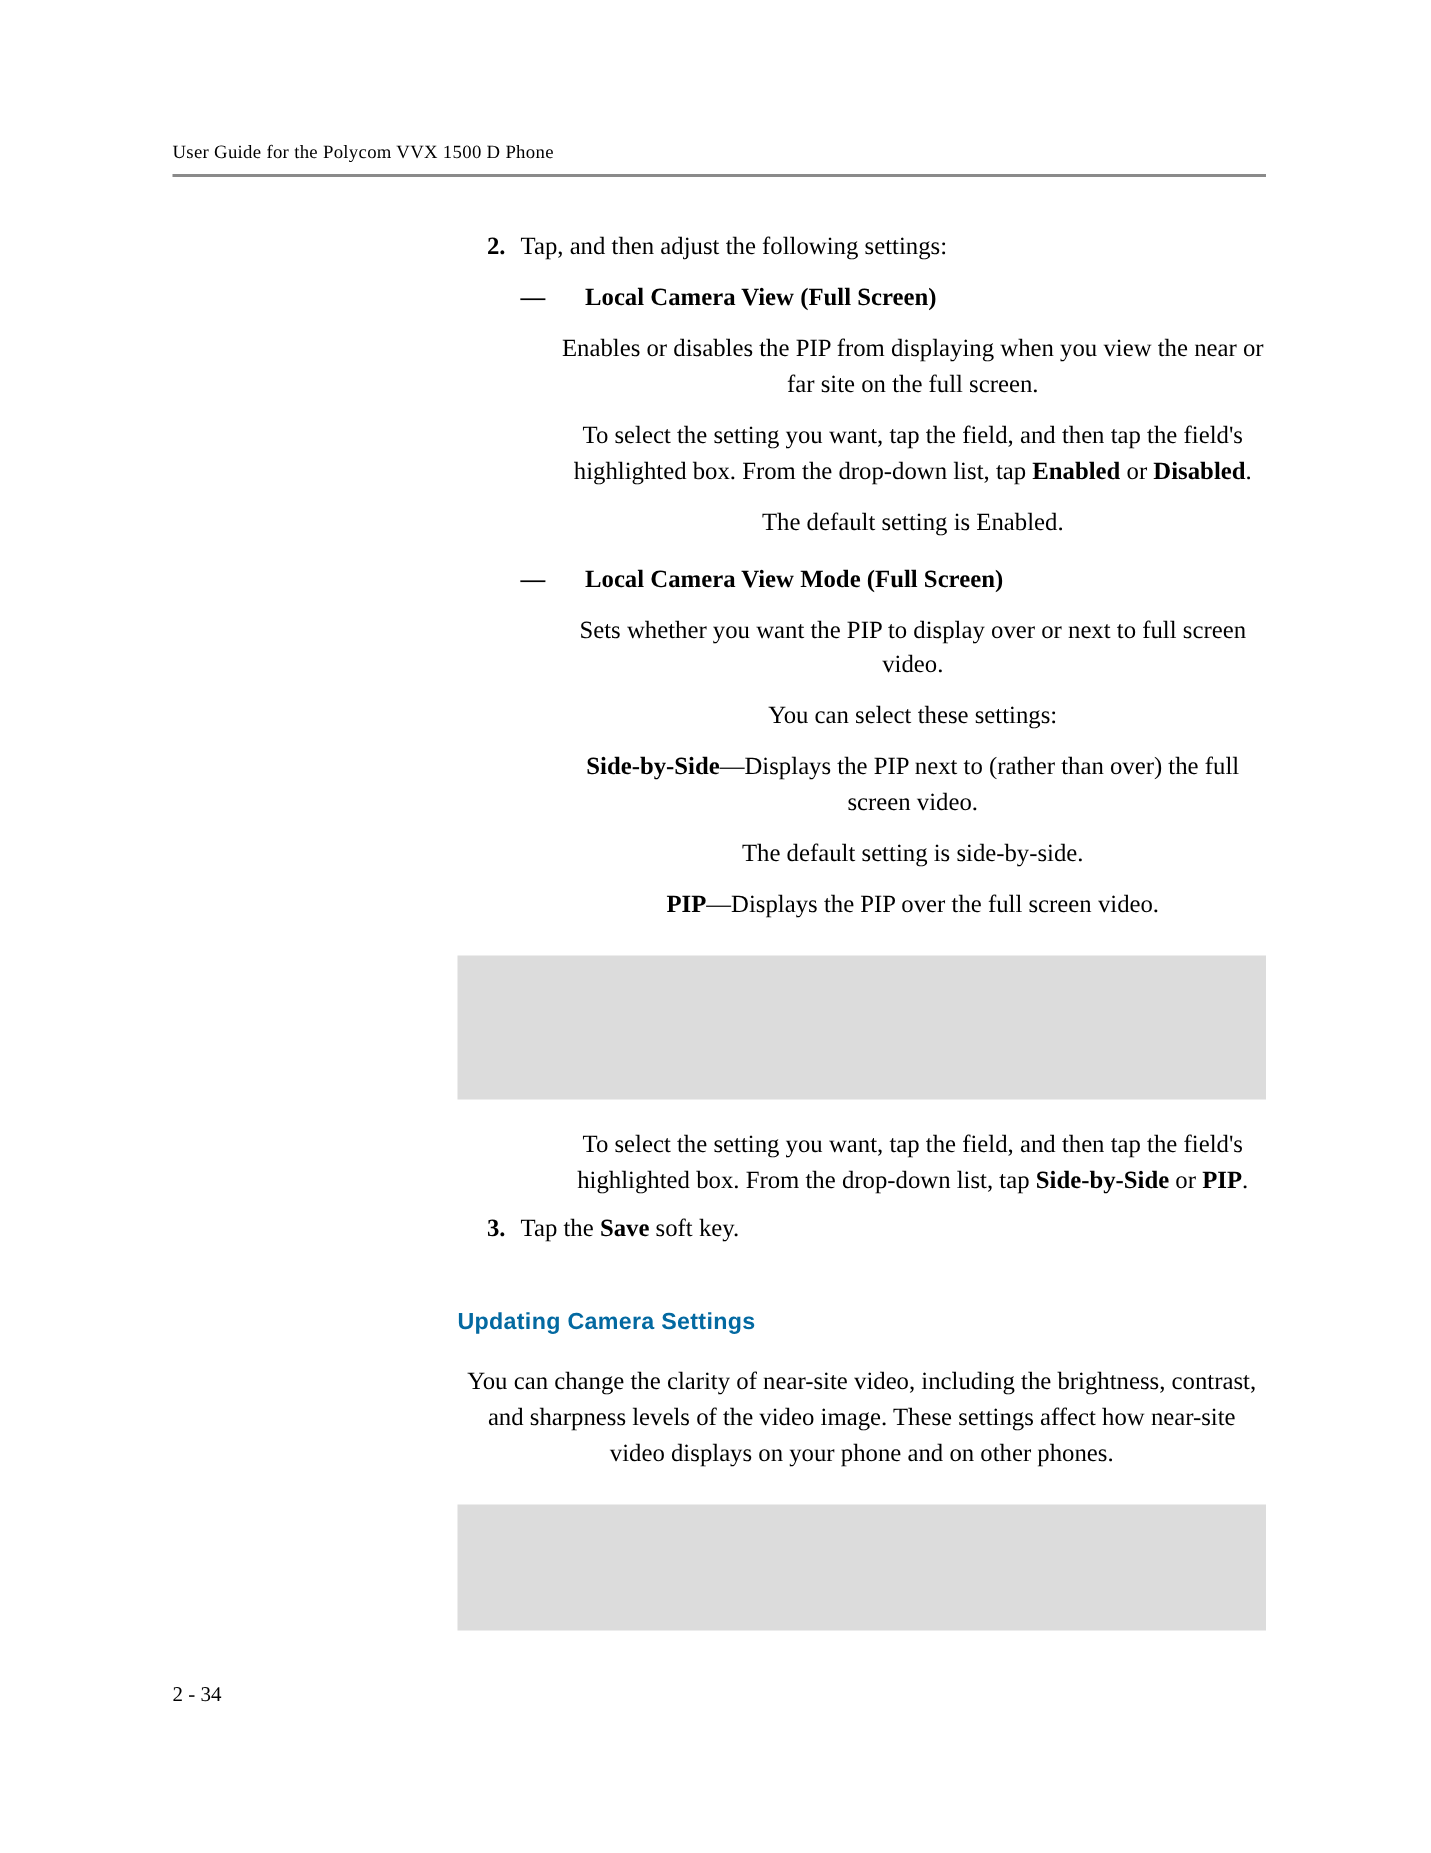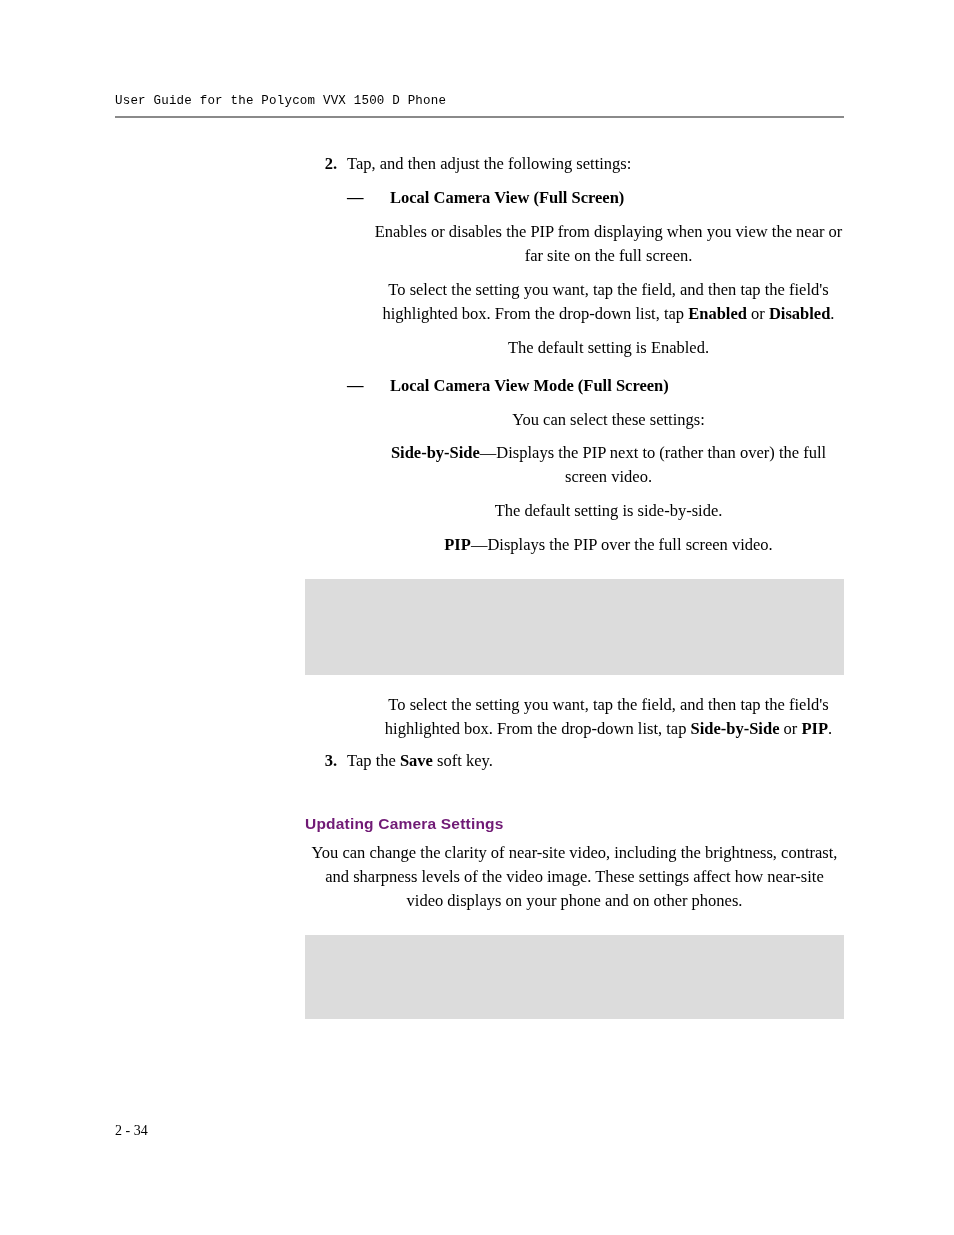--- a/index.html
+++ b/index.html
@@ -22,7 +22,7 @@
     padding: 92px 110px 0 115px;
   }
   .running-head {
-    font-family: Liberation Mono, monospace;
+    font-family: Liberation Serif, serif;
     font-size: 12.5px;
     color: #000;
     letter-spacing: 0.2px;

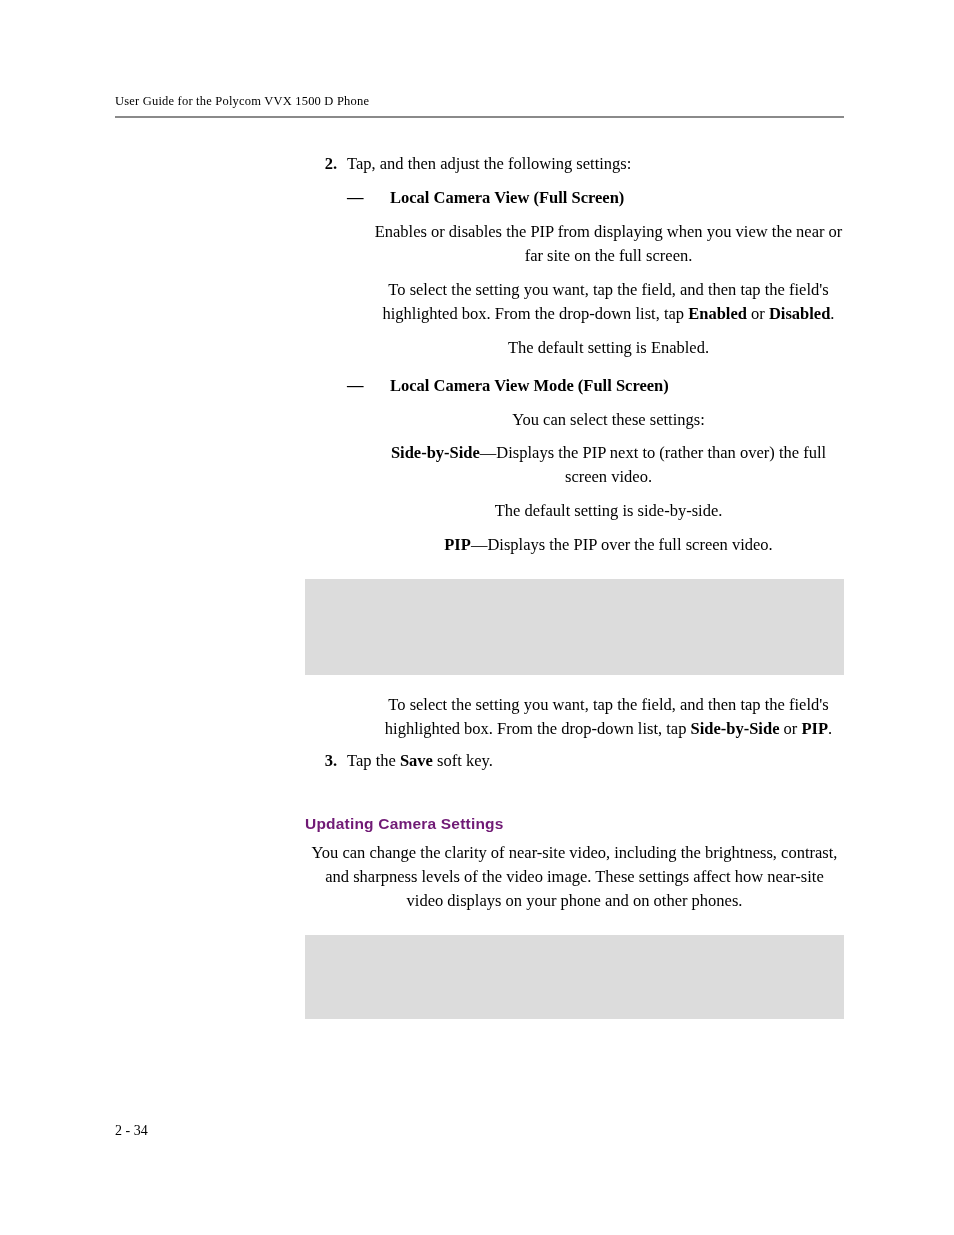--- a/index.html
+++ b/index.html
@@ -127,6 +127,7 @@
             <span class="bold">Local Camera View Mode (Full Screen)</span>
           </div>
         </div>
+        <div class="sub-para">Sets whether you want the PIP to display over or next to full screen video.</div>
         <div class="sub-para">You can select these settings:</div>
         <div class="sub-para">
           <span class="bold">Side-by-Side</span><span>—Displays the PIP next to (rather than over) the full screen video.</span>

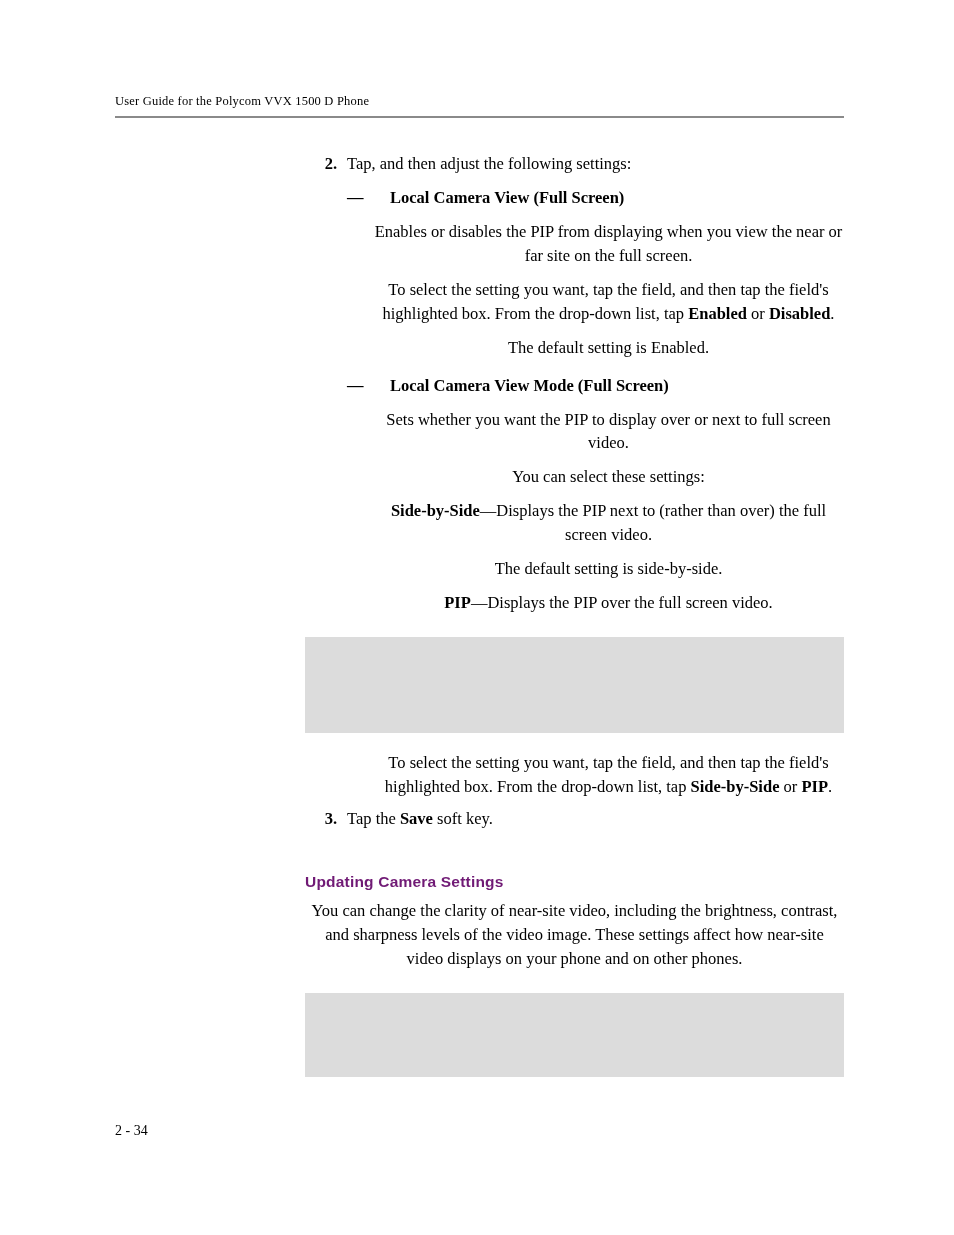--- a/index.html
+++ b/index.html
@@ -78,10 +78,10 @@
   }
   .section-heading {
     font-family: Futura, "Trebuchet MS", Arial, sans-serif;
-    color: #701a75;
+    color: #0369a1;
     font-weight: bold;
     font-size: 15.5px;
-    margin: 40px 0 6px 0;
+    margin: 40px 0 16px 0;
     letter-spacing: 0.2px;
   }
   .page-num {

